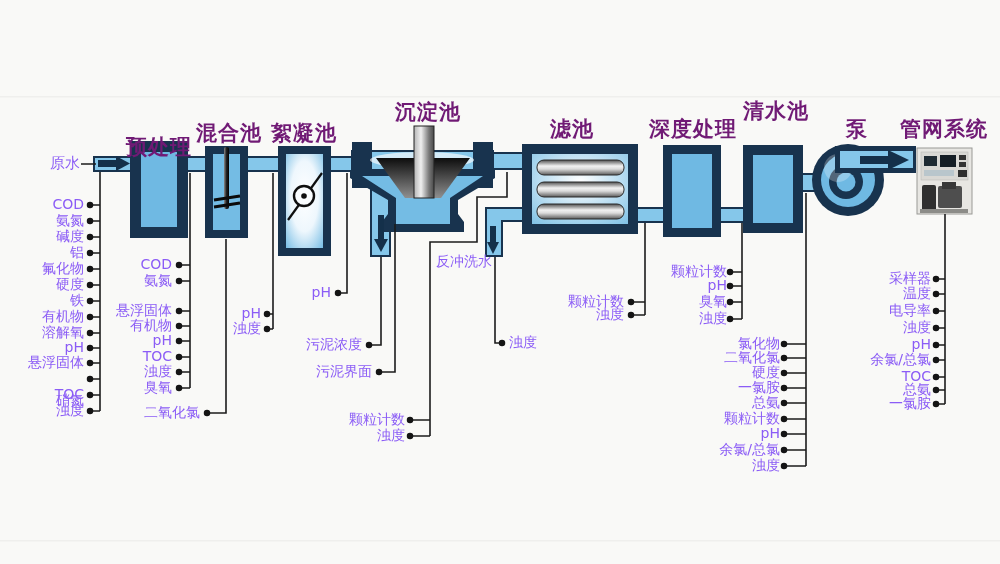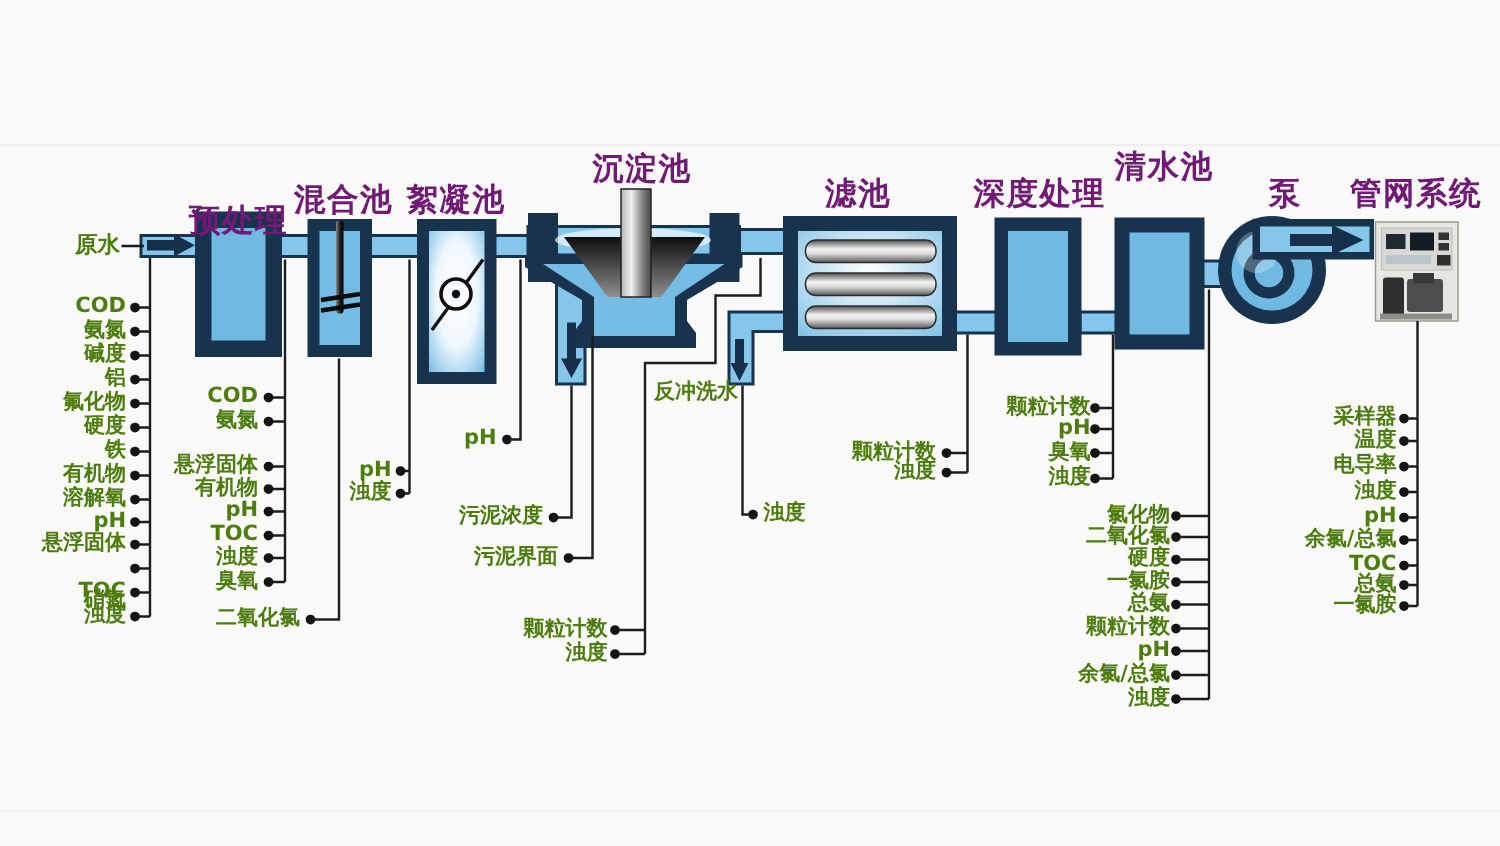--- a/index.html
+++ b/index.html
@@ -7,7 +7,7 @@
           font-family:"DejaVu Sans","Liberation Sans",sans-serif;}
   .t{position:absolute;transform:translateX(-50%);font-size:21px;font-weight:700;color:#701a75;
      white-space:nowrap;letter-spacing:1px;line-height:17px;}
-  .p{position:absolute;font-size:14px;font-weight:700;color:#4d7c0f;white-space:nowrap;line-height:17px;}
+  .p{position:absolute;font-size:14px;font-weight:400;color:#8b5cf6;white-space:nowrap;line-height:17px;}
   svg{position:absolute;left:0;top:0;}
 </style>
 </head>

